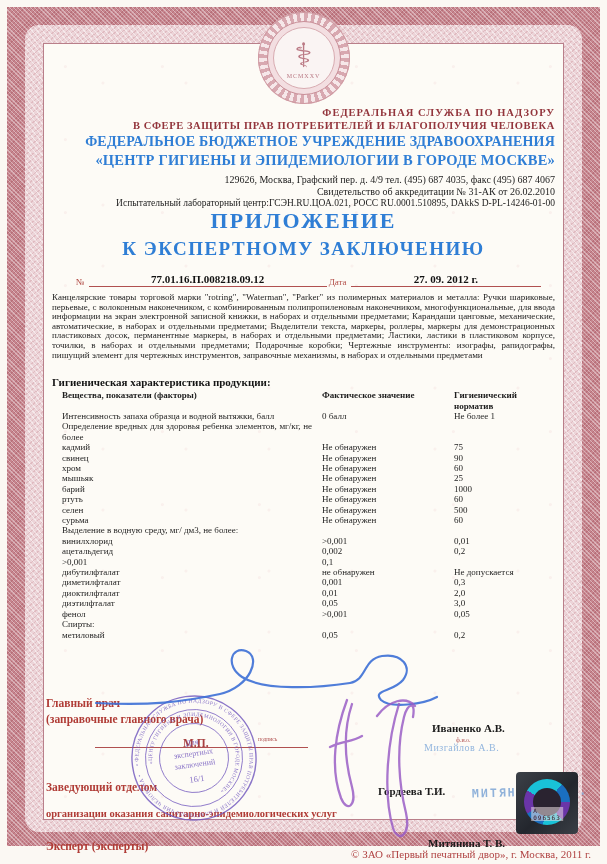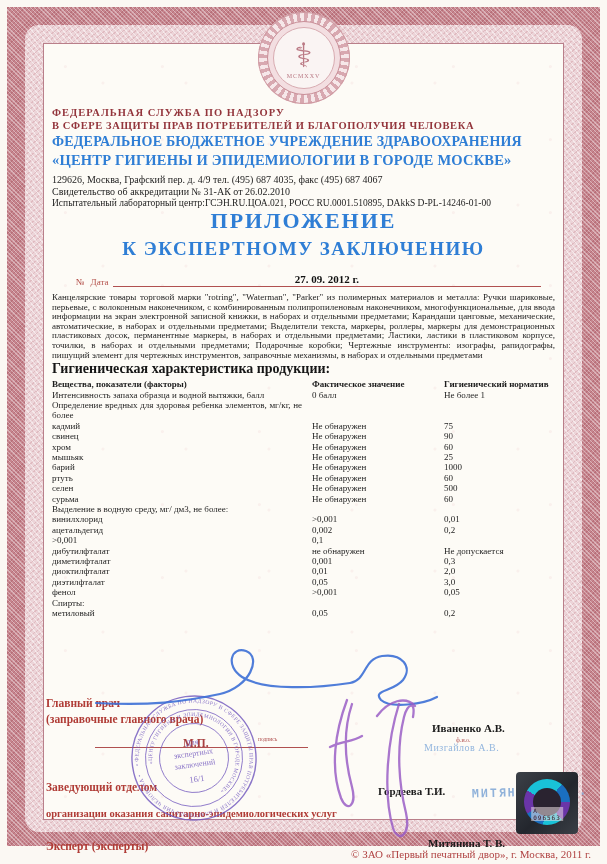--- a/index.html
+++ b/index.html
@@ -43,7 +43,7 @@
   .emblem-year { font-size:6px; letter-spacing:1px; color:#b97883; margin-top:1px; }
 
   
-  .hdr { text-align:left; }
+  .hdr { text-align:right; }
   .hdr-block { padding-top:63px; }
   .hdr-red1 { font-weight:bold; font-size:10.5px; letter-spacing:1px; color:#93353c; }
   .hdr-red2 { font-weight:bold; font-size:10.5px; letter-spacing:.6px; color:#93353c; margin-top:2px; }

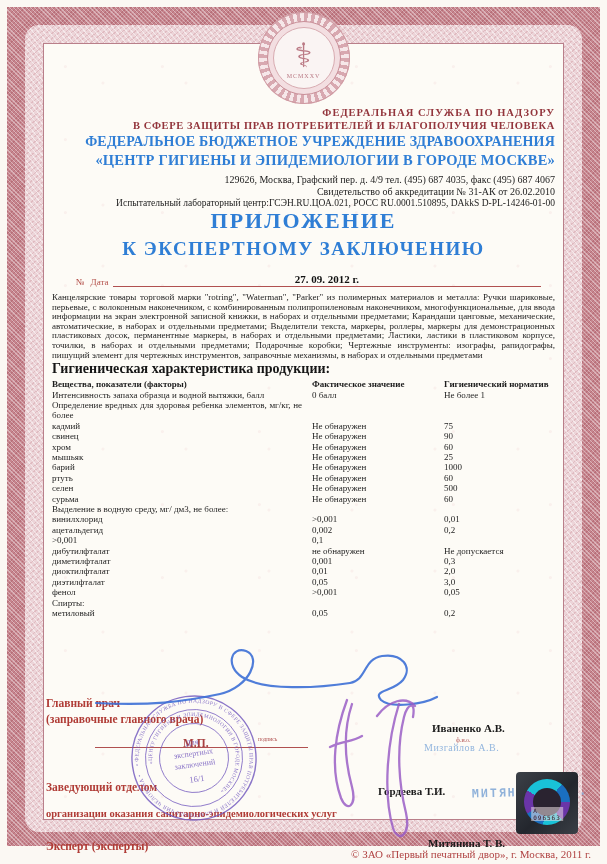--- a/index.html
+++ b/index.html
@@ -131,6 +131,7 @@
 
     <div class="meta-row">
       <span class="meta-label">№</span>
+      <span class="meta-value meta-num">77.01.16.П.008218.09.12</span>
       <span class="meta-label">Дата</span>
       <span class="meta-value meta-date">27. 09. 2012 г.</span>
     </div>

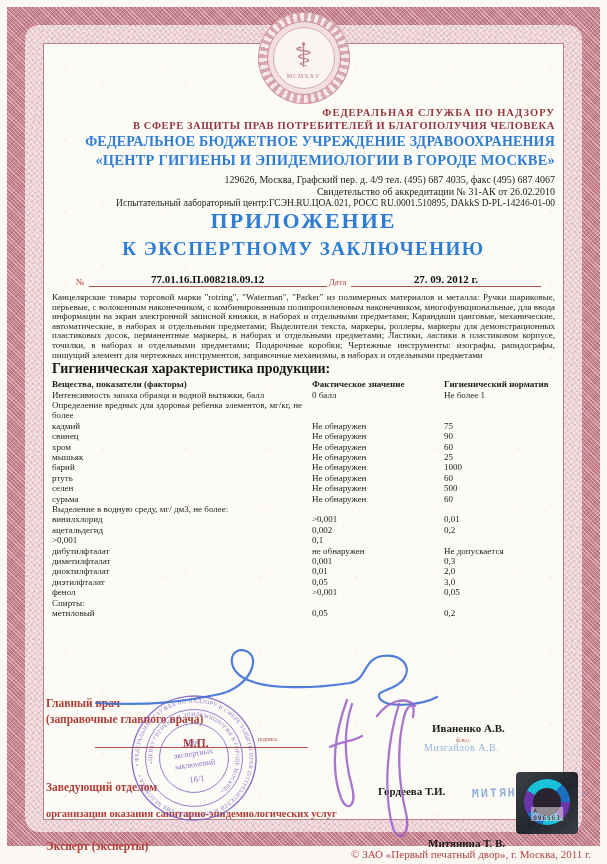--- a/index.html
+++ b/index.html
@@ -65,7 +65,7 @@
   .meta-date { flex:1; }
 
   .desc { margin-top:6px; font-size:9px; line-height:9.6px; text-align:justify; color:#1e1e1e; }
-  .section-title { margin-top:1px; font-weight:bold; font-size:14px; color:#151515; }
+  .section-title { margin-top:16px; font-weight:bold; font-size:11px; color:#151515; }
 
   
   .table { margin-top:2px; }

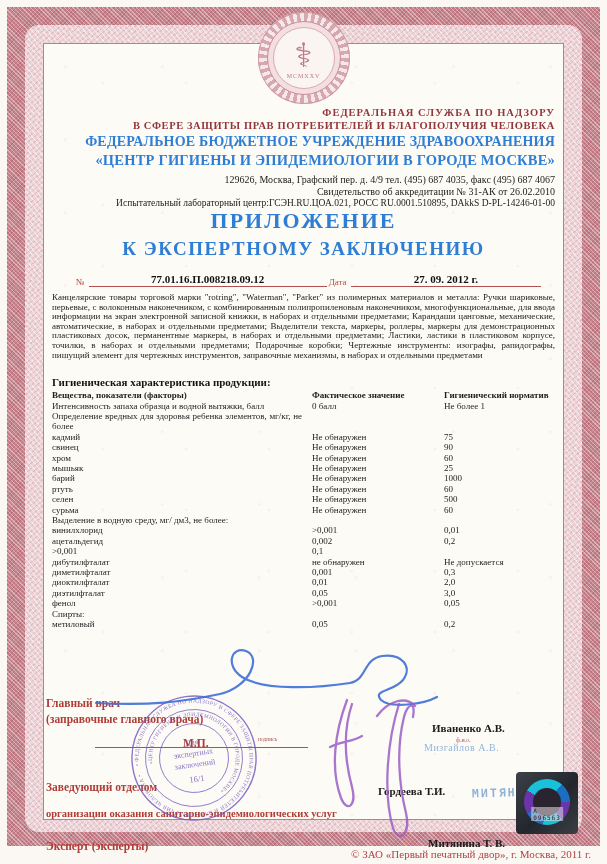--- a/index.html
+++ b/index.html
@@ -69,7 +69,7 @@
 
   
   .table { margin-top:2px; }
-  .trow { display:grid; grid-template-columns:260px 132px auto; }
+  .trow { display:grid; grid-template-columns:260px 132px auto;margin-left:10px; }
   .tcell { font-size:9px; line-height:10.4px; color:#1e1e1e; }
   .tcell.name { text-align:justify; padding-right:10px; }
   .th { font-weight:bold; }

